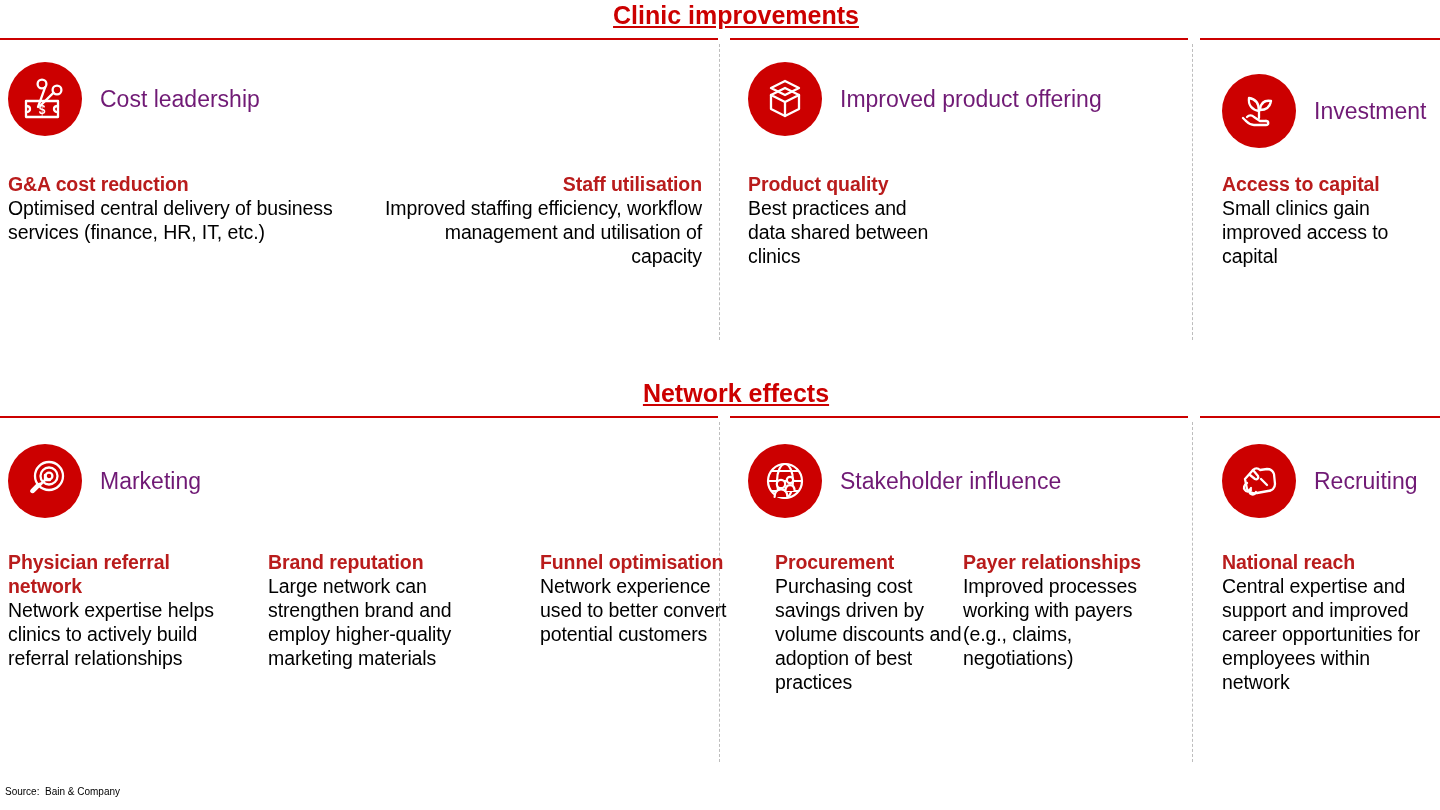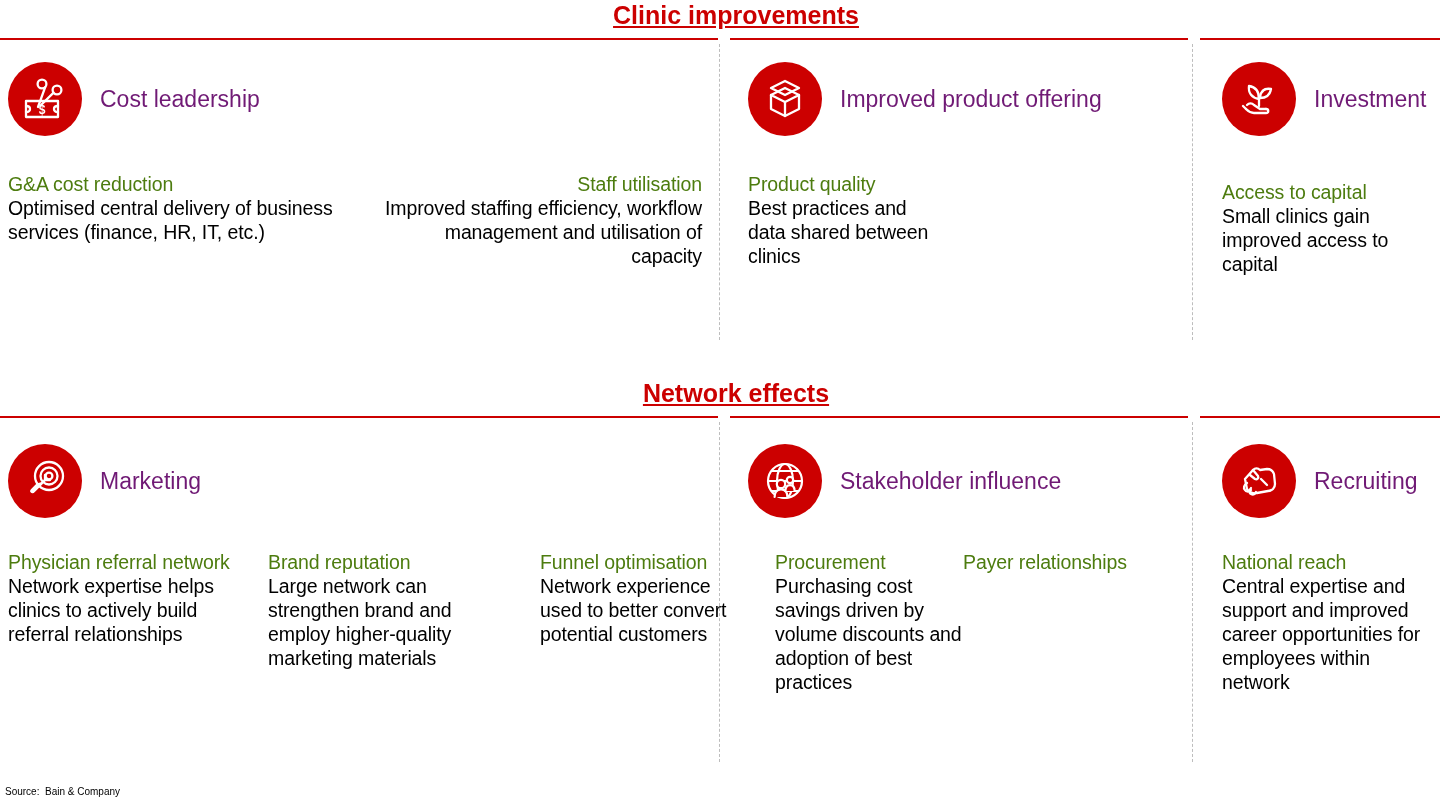--- a/index.html
+++ b/index.html
@@ -136,7 +136,7 @@
     <div class="item-body">Best practices and data shared between clinics</div>
   </div>
 
-  <div class="ghead" style="left:1222px;top:62px;">
+  <div class="ghead" style="left:1222px;top:74px;">
     <div class="icon-circle">
       <svg width="48" height="48" viewBox="0 0 48 48" fill="none" stroke="#ffffff" stroke-width="2.3" stroke-linecap="round" stroke-linejoin="round">
         <path d="M24 24 C24 17 21 12 14 11 C13 18 17 23 24 24 Z"></path>

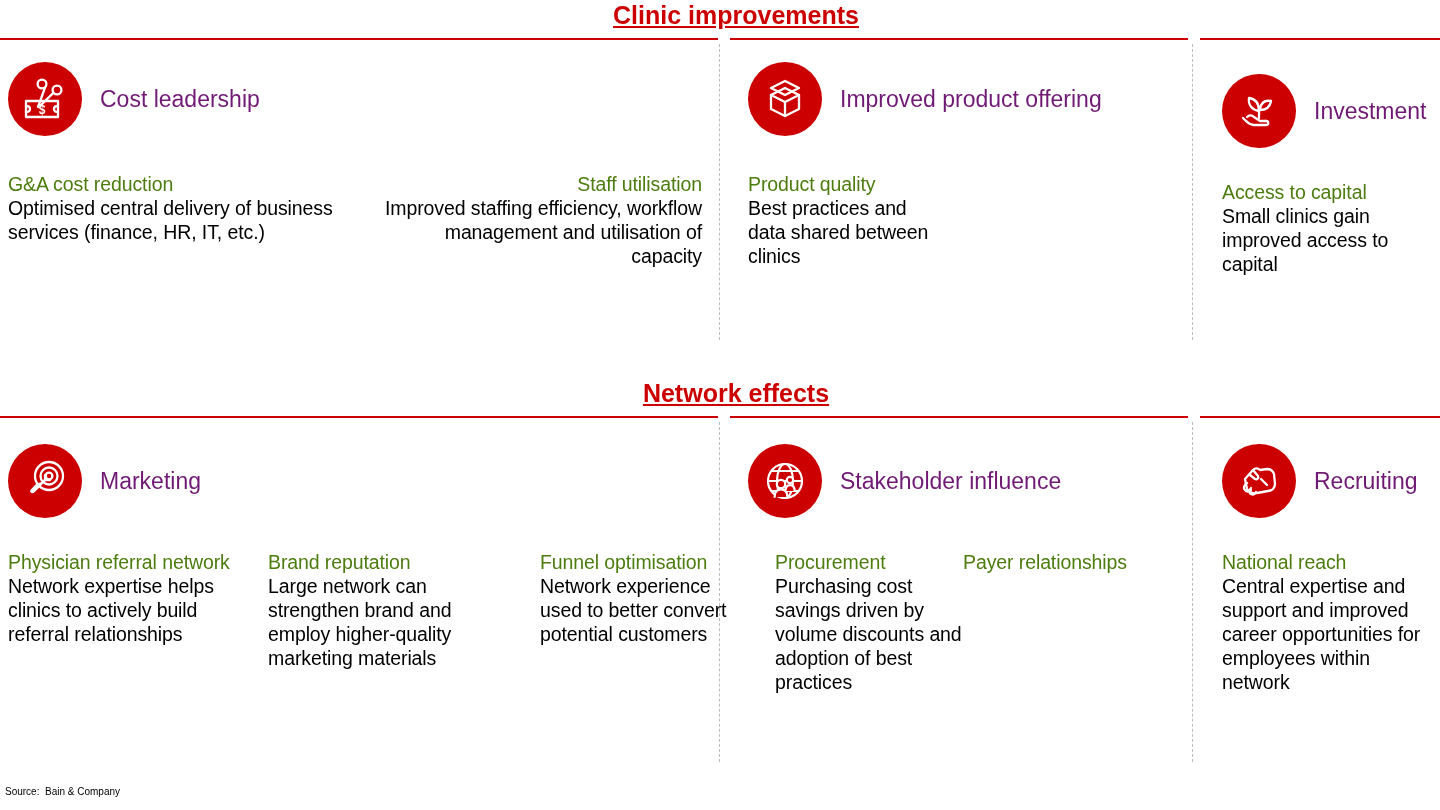--- a/index.html
+++ b/index.html
@@ -61,7 +61,7 @@
   
   .item{position:absolute;}
   .item-title{
-    font-size:19.5px;font-weight:normal;color:#4d7c0f;
+    font-size:19.5px;font-weight:bold;color:#b91c1c;
     line-height:24px;margin:0 0 0 0;
     letter-spacing:-0.1px;
   }

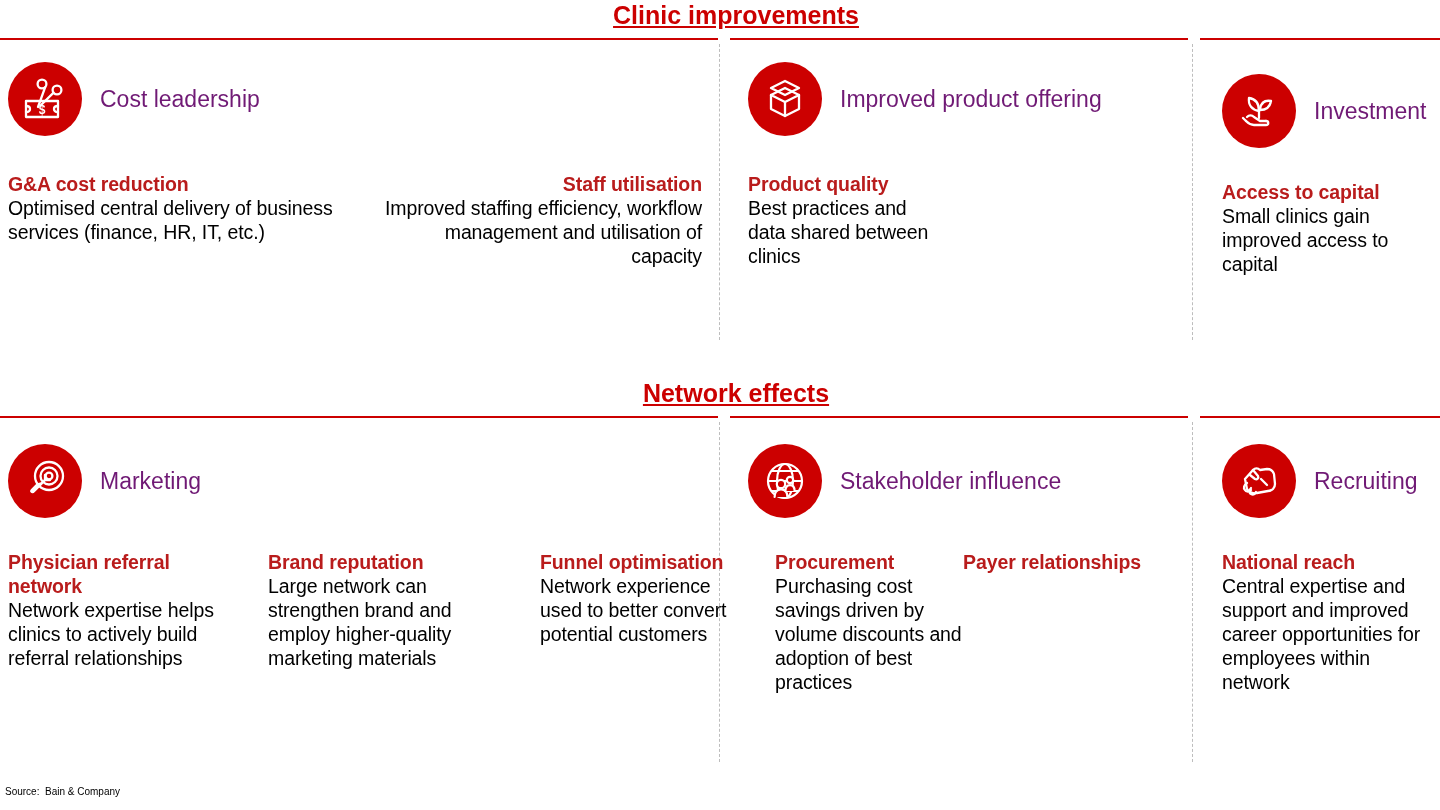--- a/index.html
+++ b/index.html
@@ -150,7 +150,7 @@
     <div class="ghead-label">Investment</div>
   </div>
 
-  <div class="item" style="left:1222px;top:180px;width:212px;">
+  <div class="item" style="left:1222px;top:172px;width:212px;">
     <div class="item-title">Access to capital</div>
     <div class="item-body">Small clinics gain improved access to capital</div>
   </div>

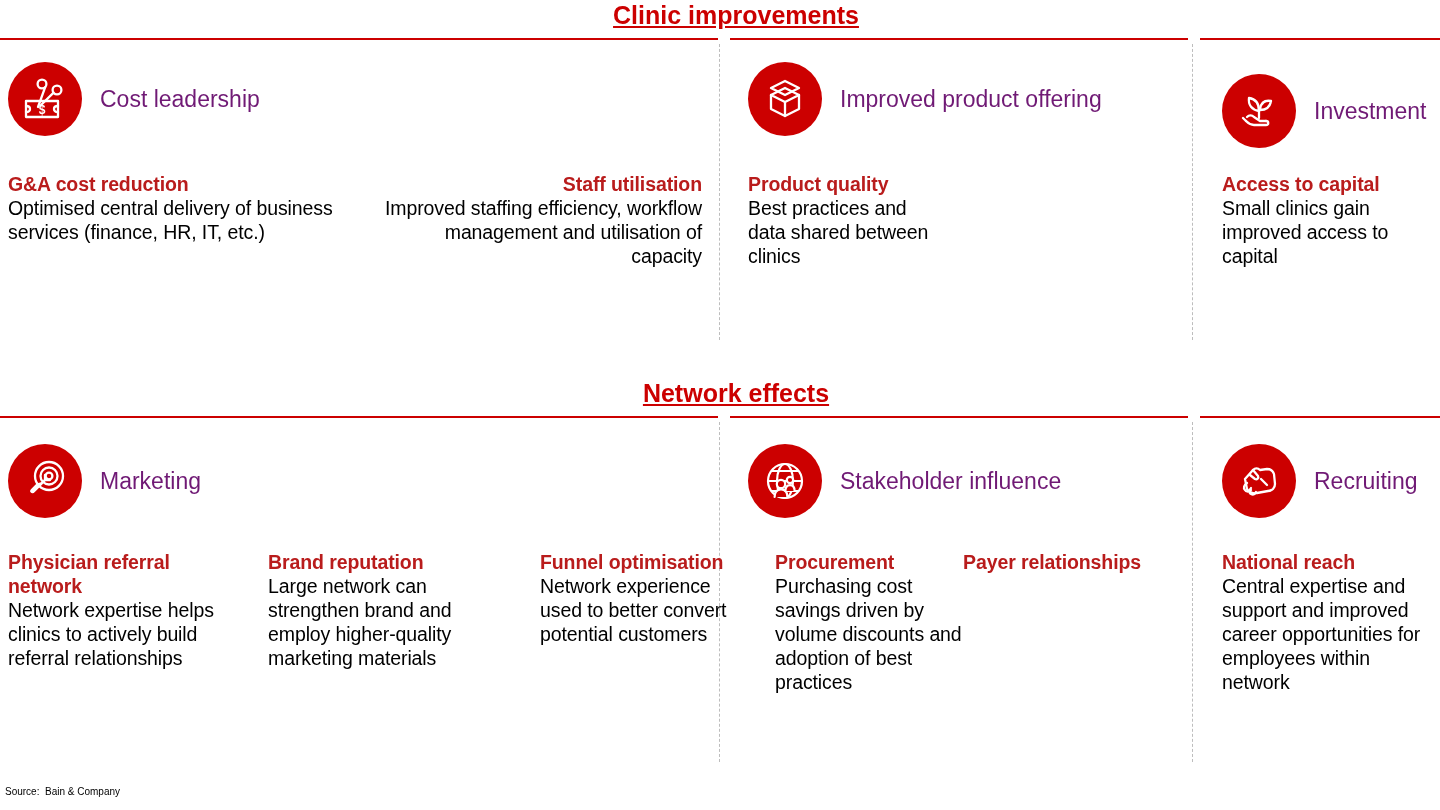--- a/index.html
+++ b/index.html
@@ -217,6 +217,7 @@
   </div>
   <div class="item" style="left:963px;top:550px;width:215px;">
     <div class="item-title">Payer relationships</div>
+    <div class="item-body">Improved processes working with payers (e.g., claims, negotiations)</div>
   </div>
 
   <div class="ghead" style="left:1222px;top:444px;">

